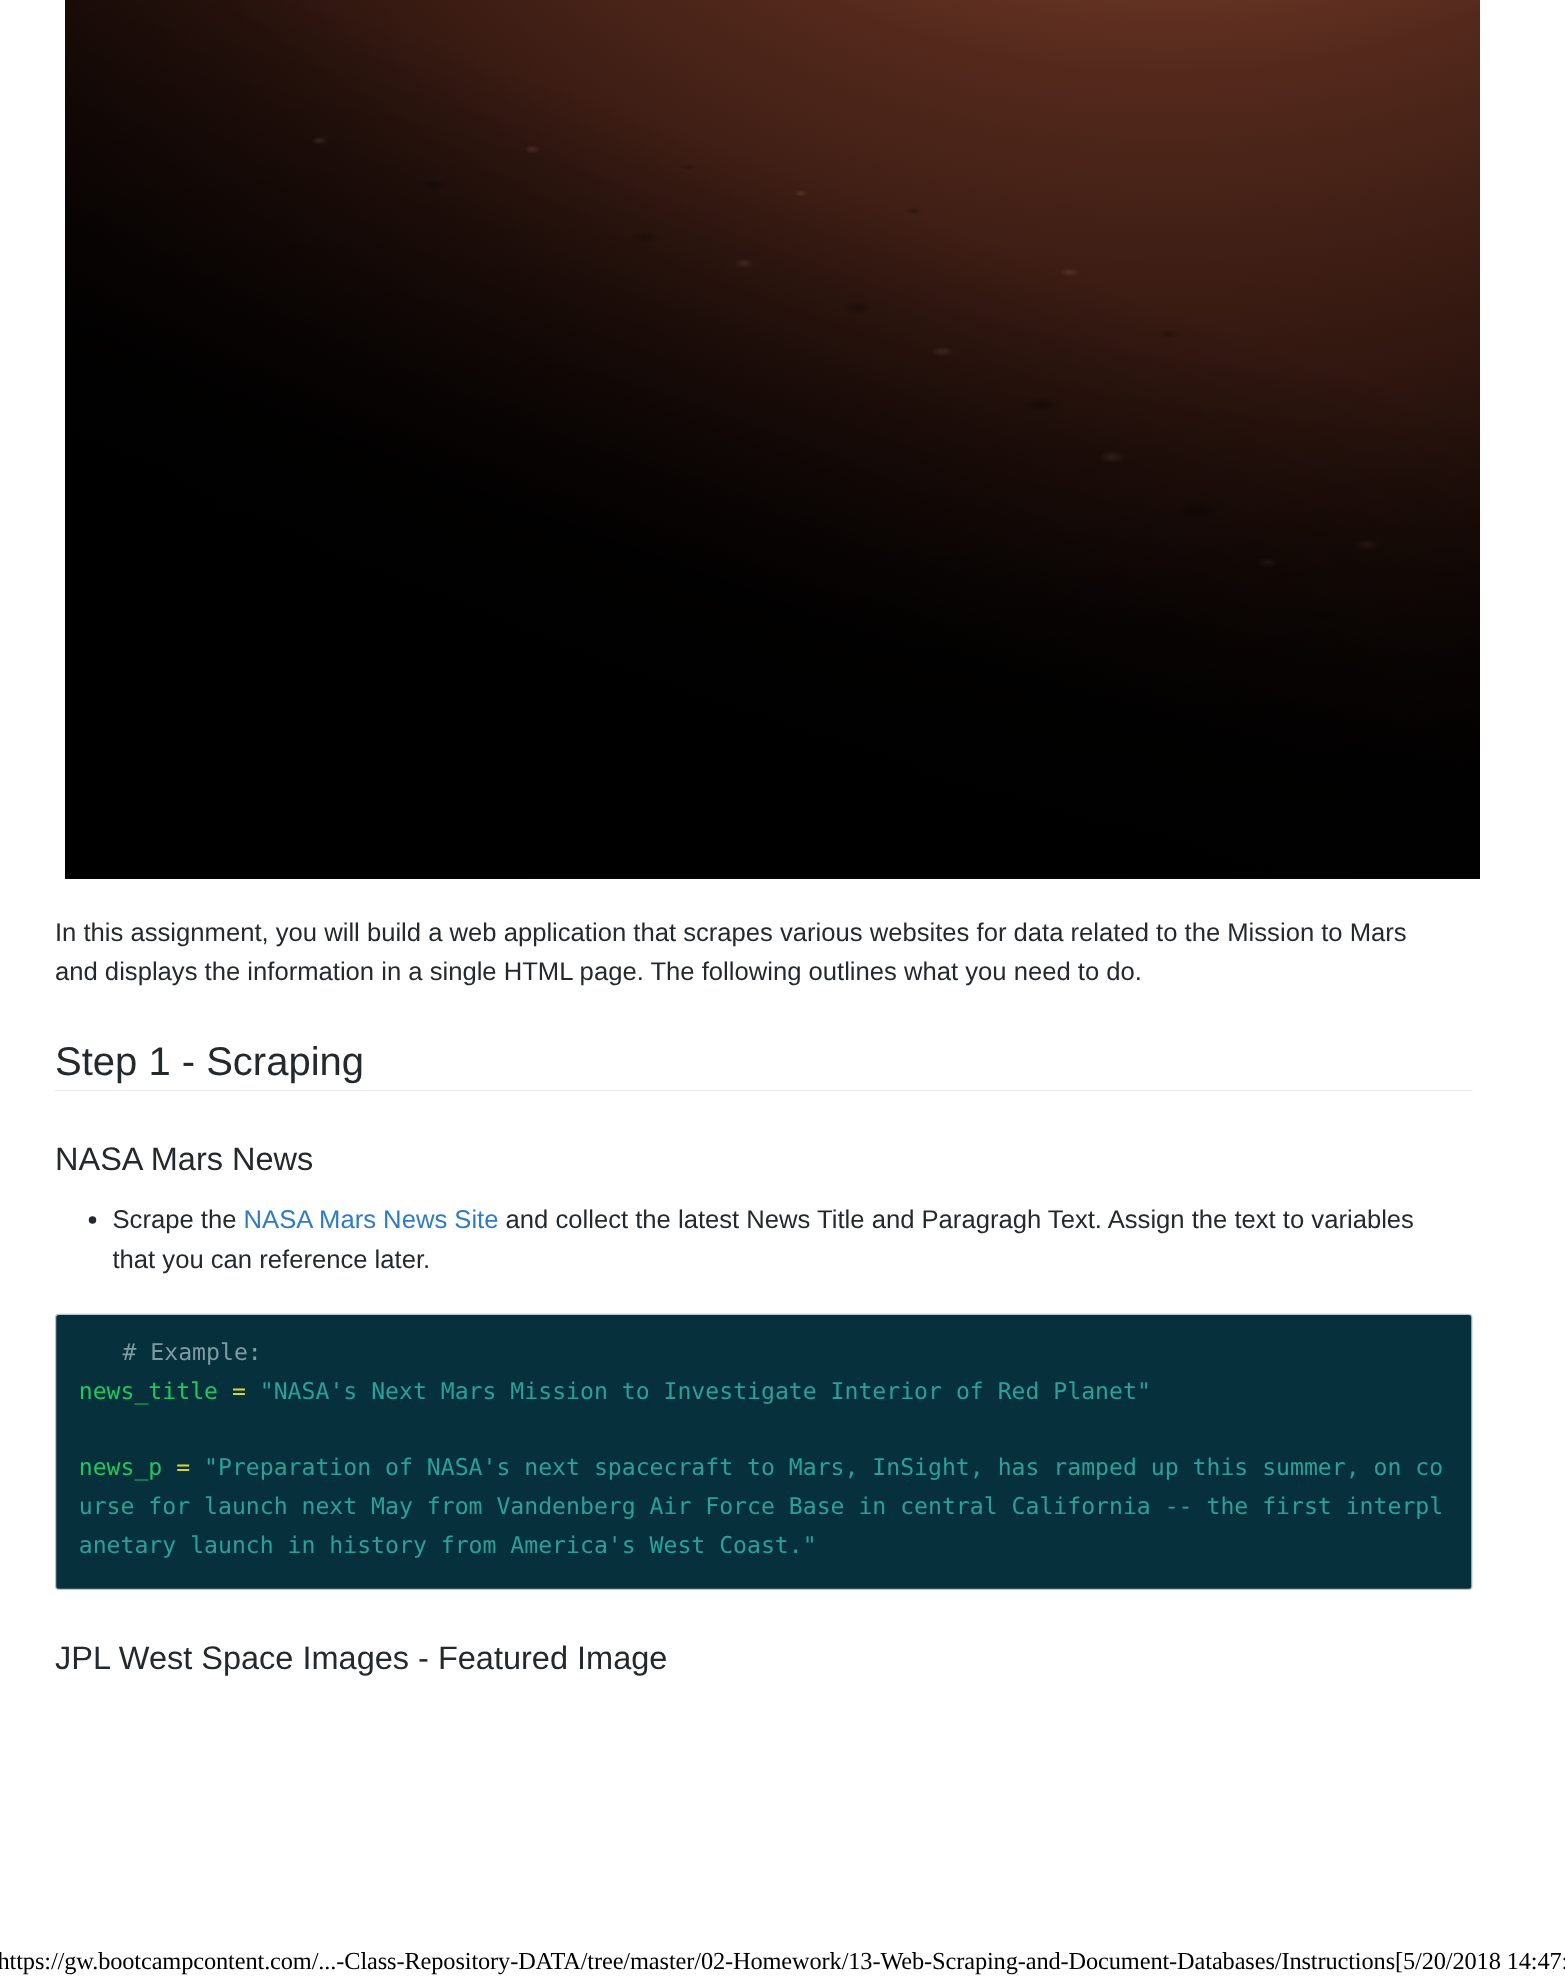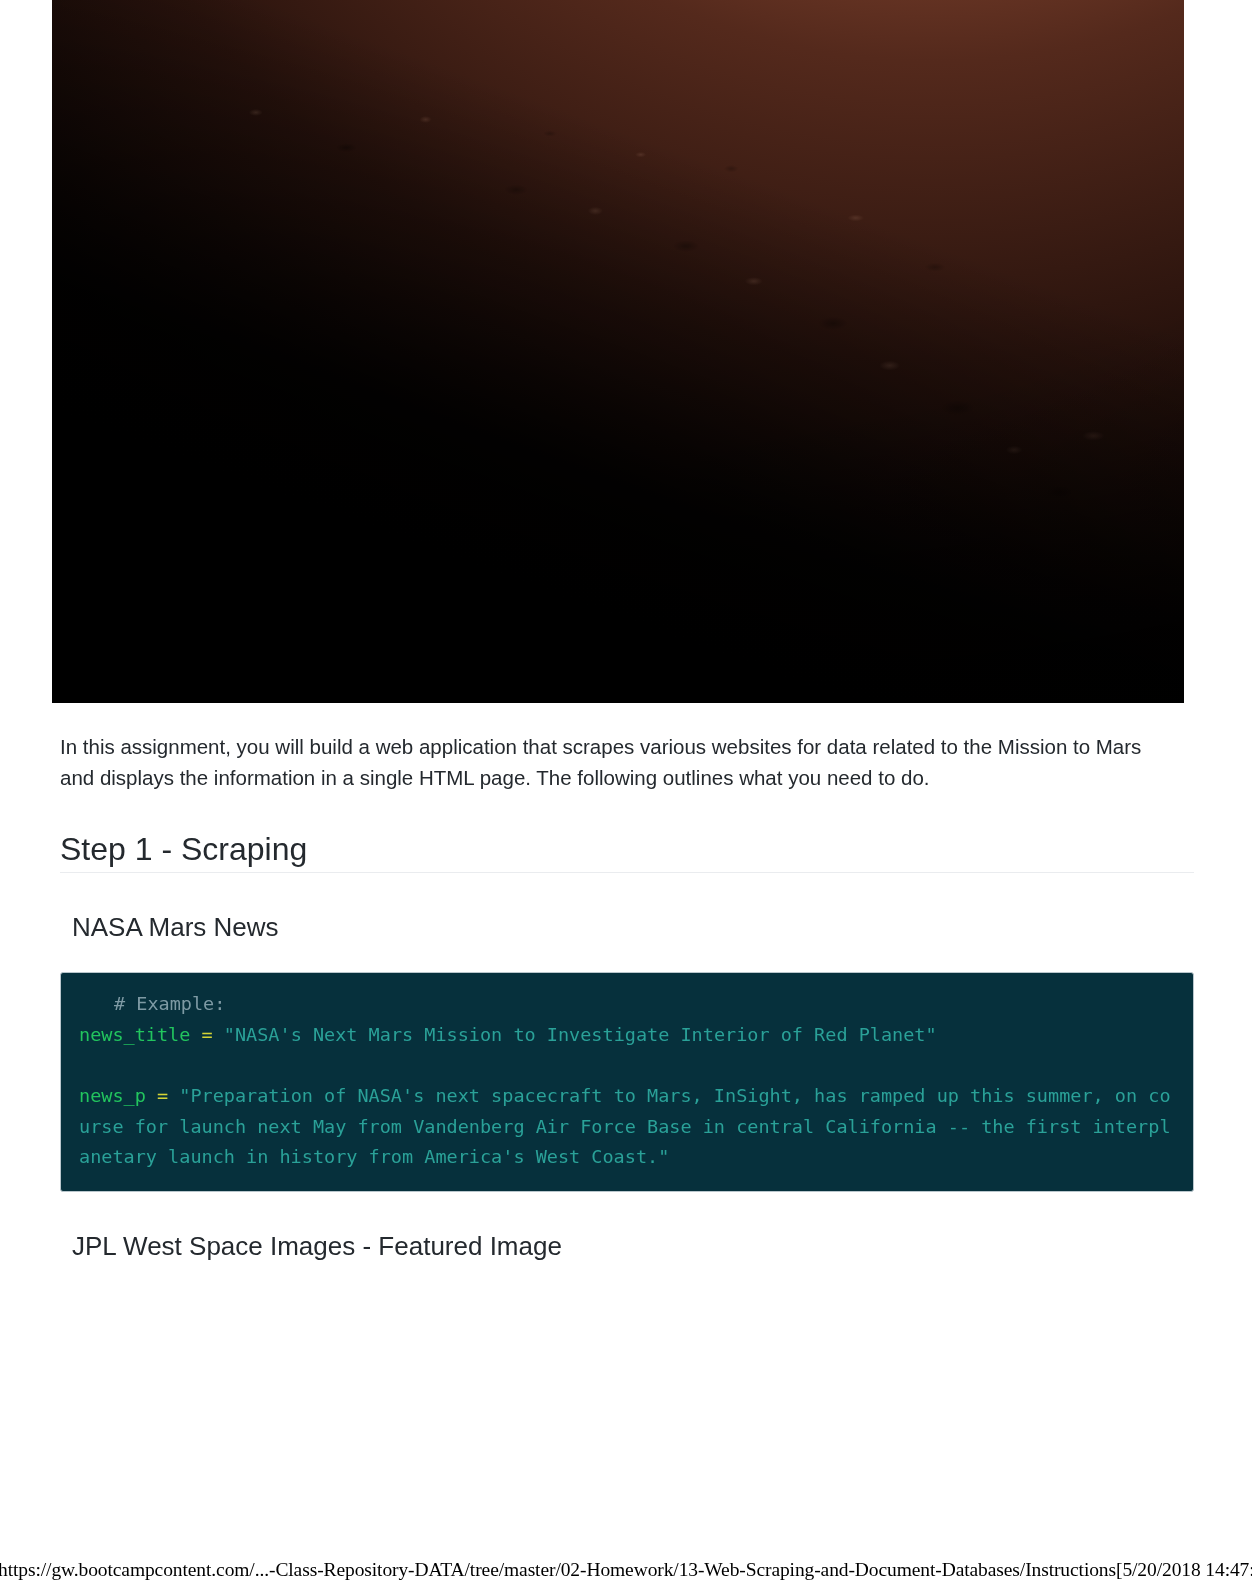--- a/index.html
+++ b/index.html
@@ -113,7 +113,7 @@
   
   .content {
     position: absolute;
-    left: 60px;
+    left: 44px;
     top: 703px;
     width: 1134px;
   }

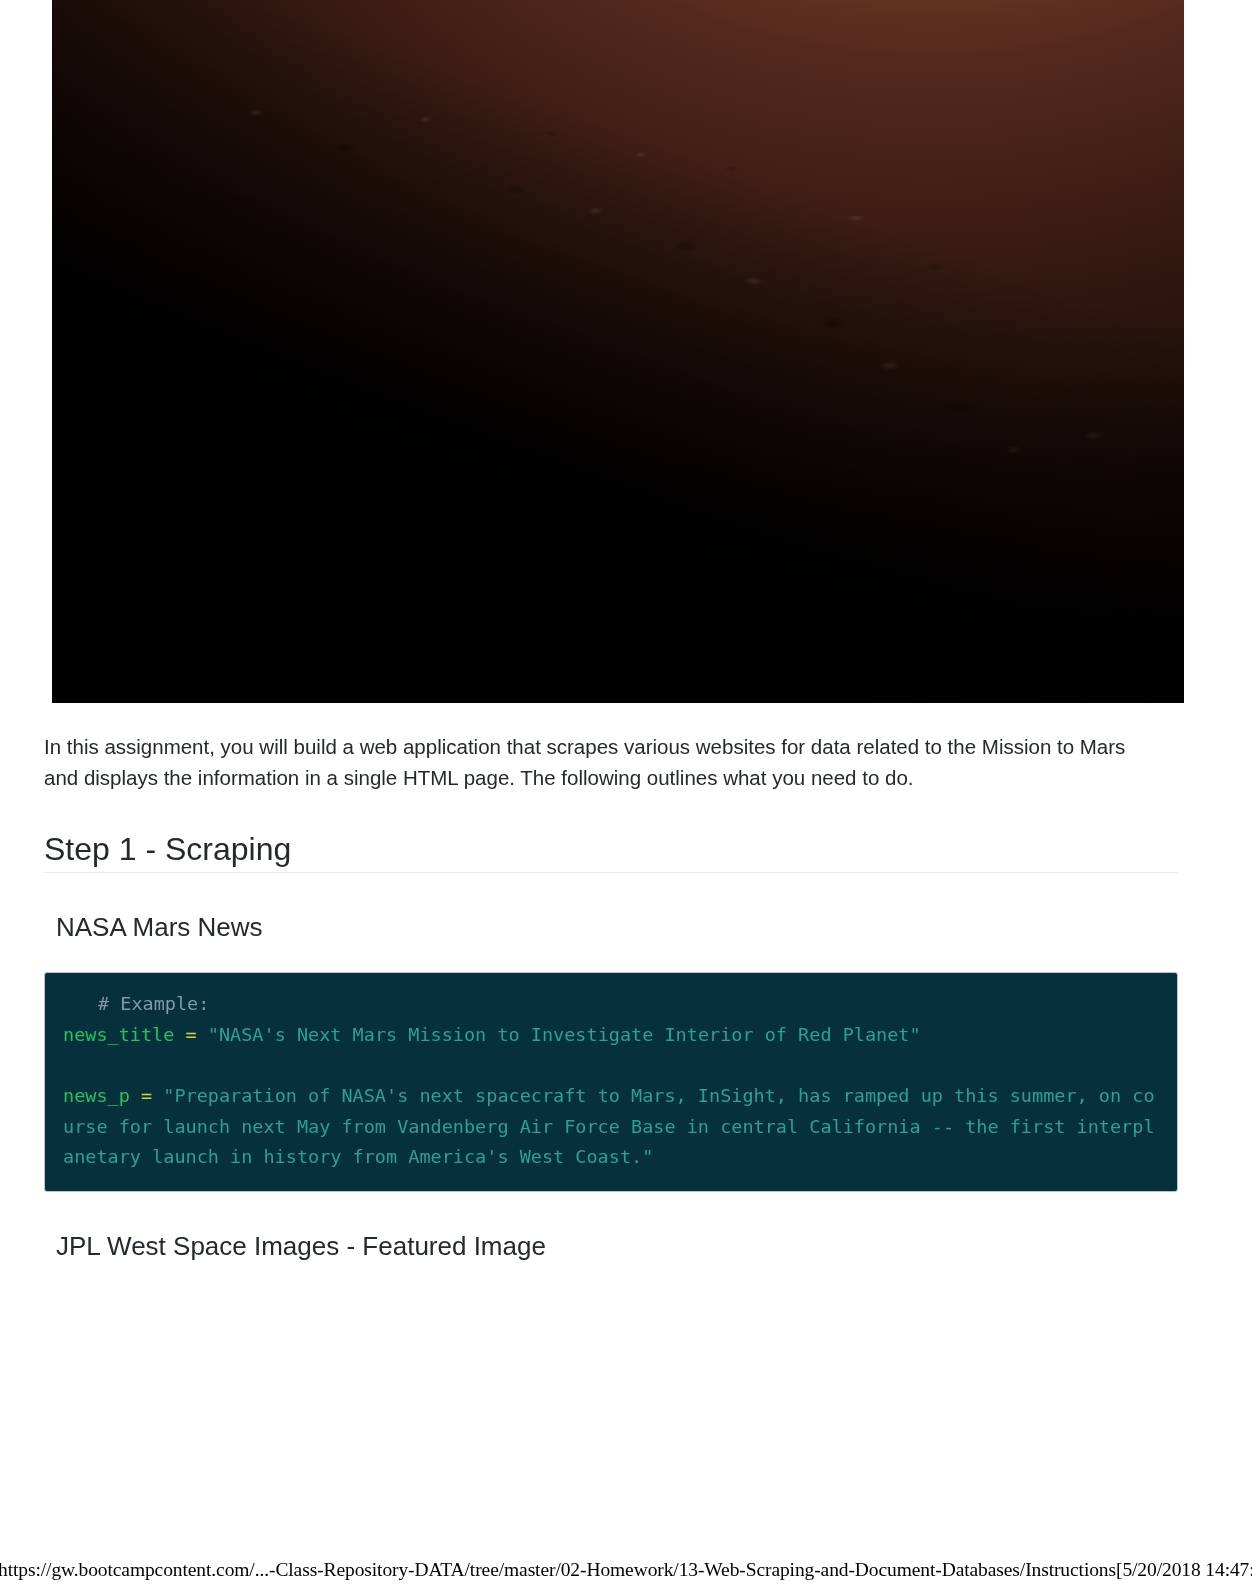--- a/index.html
+++ b/index.html
@@ -137,7 +137,7 @@
   }
 
   h2.sub-title {
-    margin: 38px 0 0 12px;
+    margin: 38px 0 0 0;
     font-size: 26px;
     font-weight: 400;
     line-height: 1.25;

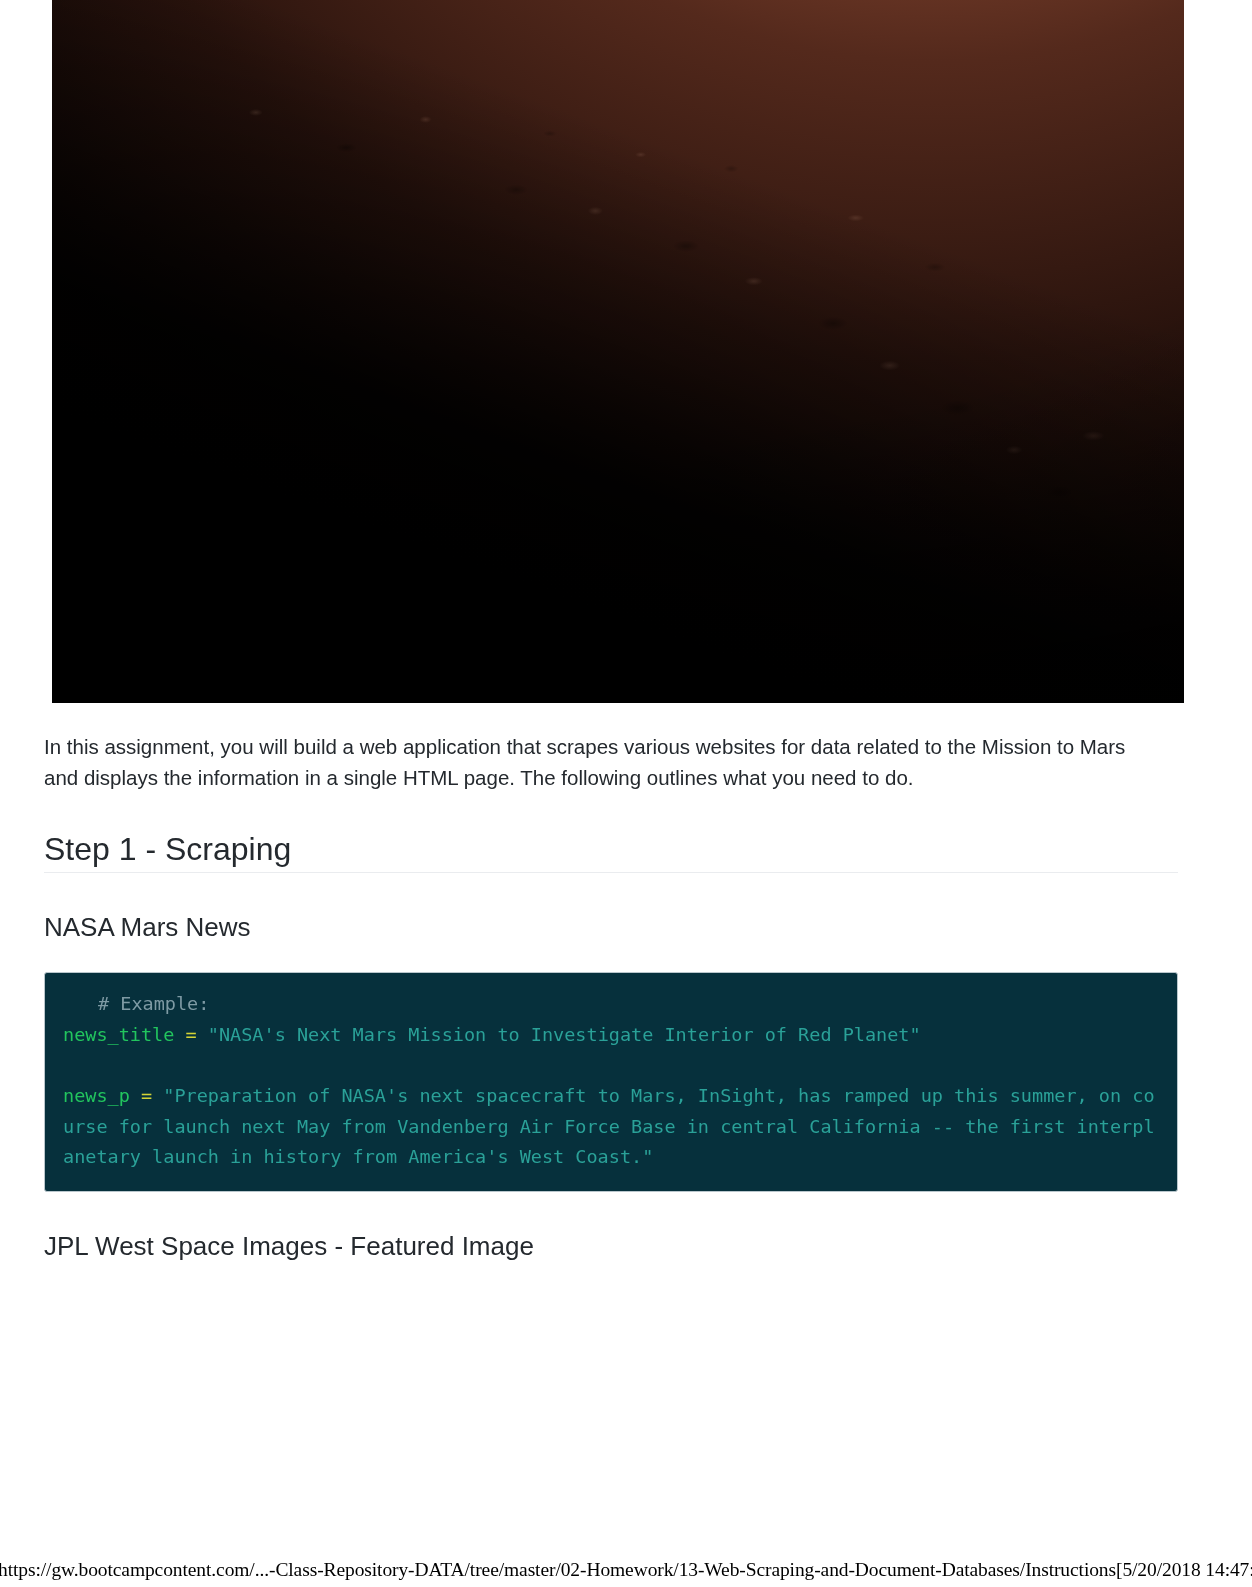--- a/index.html
+++ b/index.html
@@ -232,6 +232,9 @@
 
   <h2 class="sub-title">NASA Mars News</h2>
 
+  <ul class="bullets">
+    <li><span>Scrape the</span> <a class="link" href="#">NASA Mars News Site</a> <span>and collect the latest News Title and Paragragh Text. Assign the text to variables that you can reference later.</span></li>
+  </ul>
 
   <pre class="code-block"><span class="tok-comment"># Example:</span>
 <span class="tok-var">news_title</span> <span class="tok-op">=</span> <span class="tok-str">"NASA's Next Mars Mission to Investigate Interior of Red Planet"</span>

